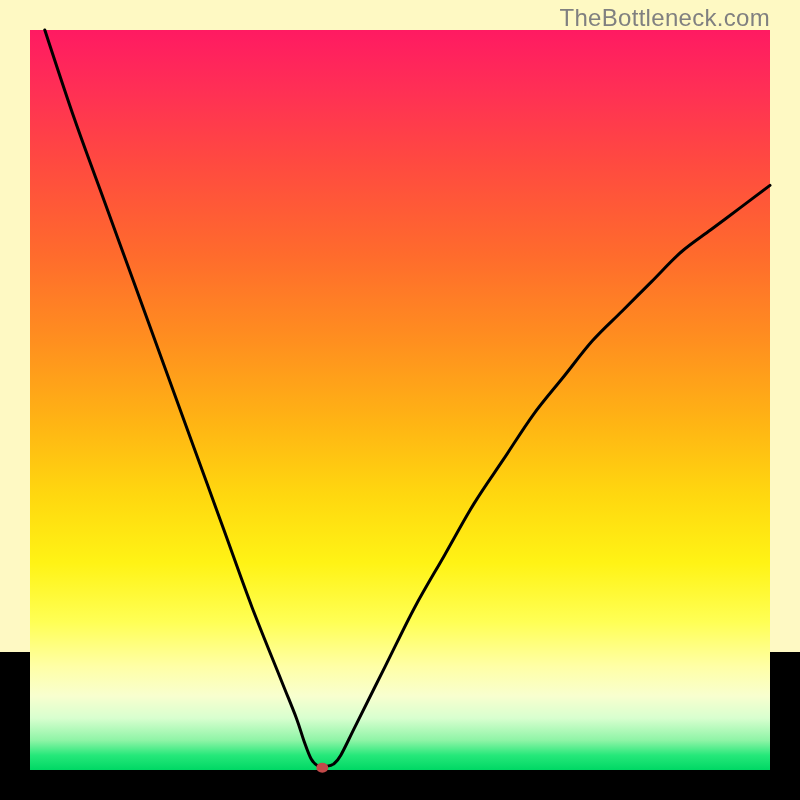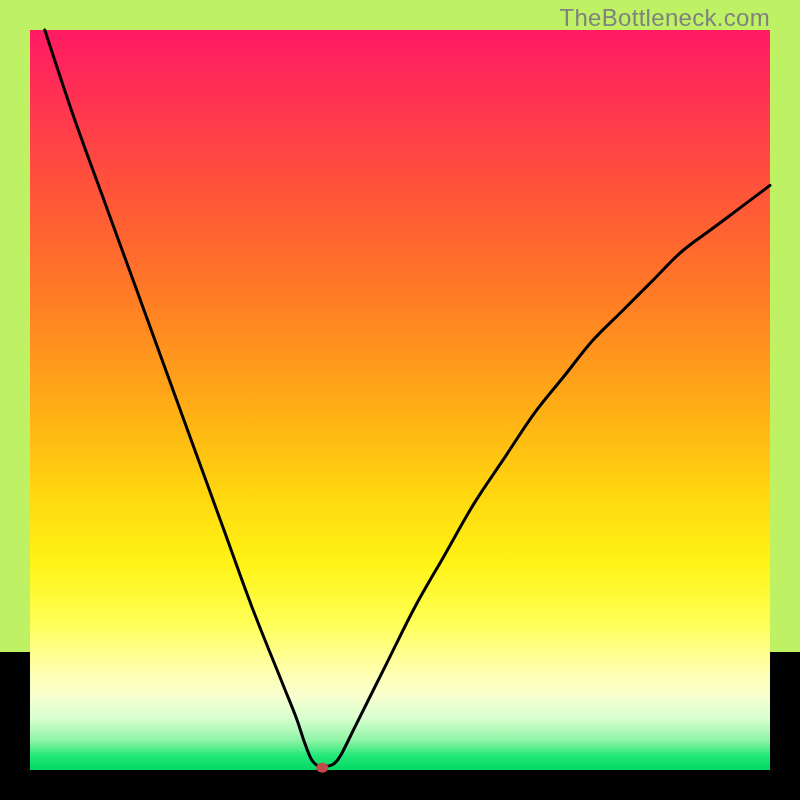--- a/index.html
+++ b/index.html
@@ -15,7 +15,7 @@
     position: relative;
     width: 800px;
     height: 652px;
-    background: #bef264;
+    background: #fef9c3;
   }
   .plot-area {
     position: absolute;

